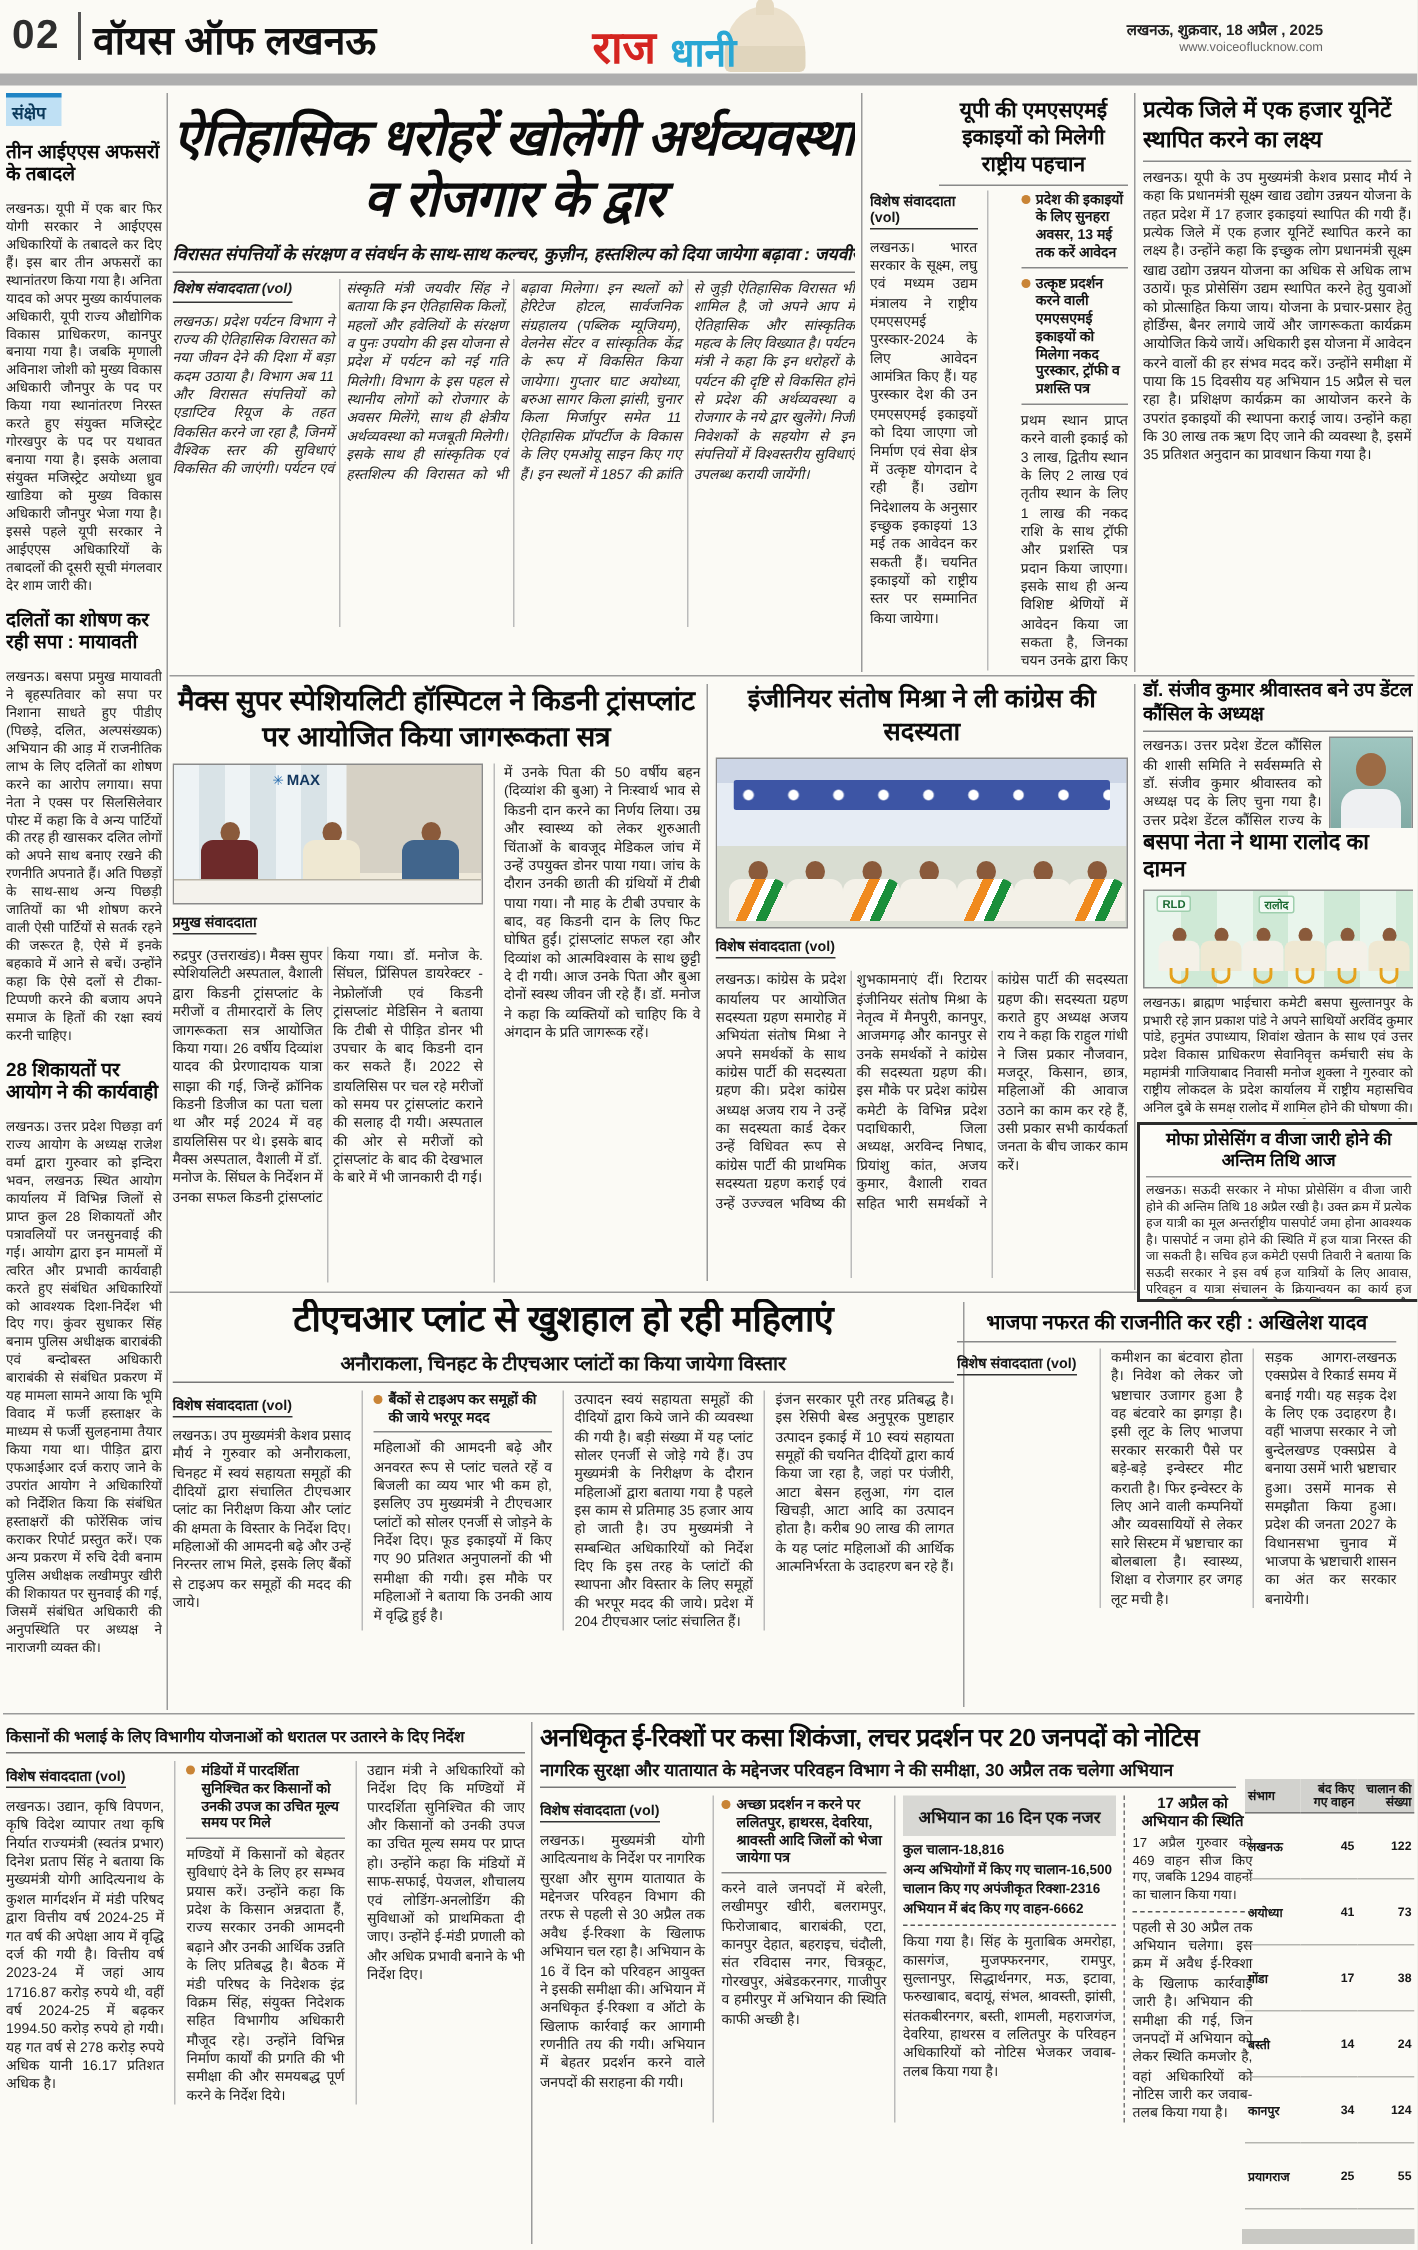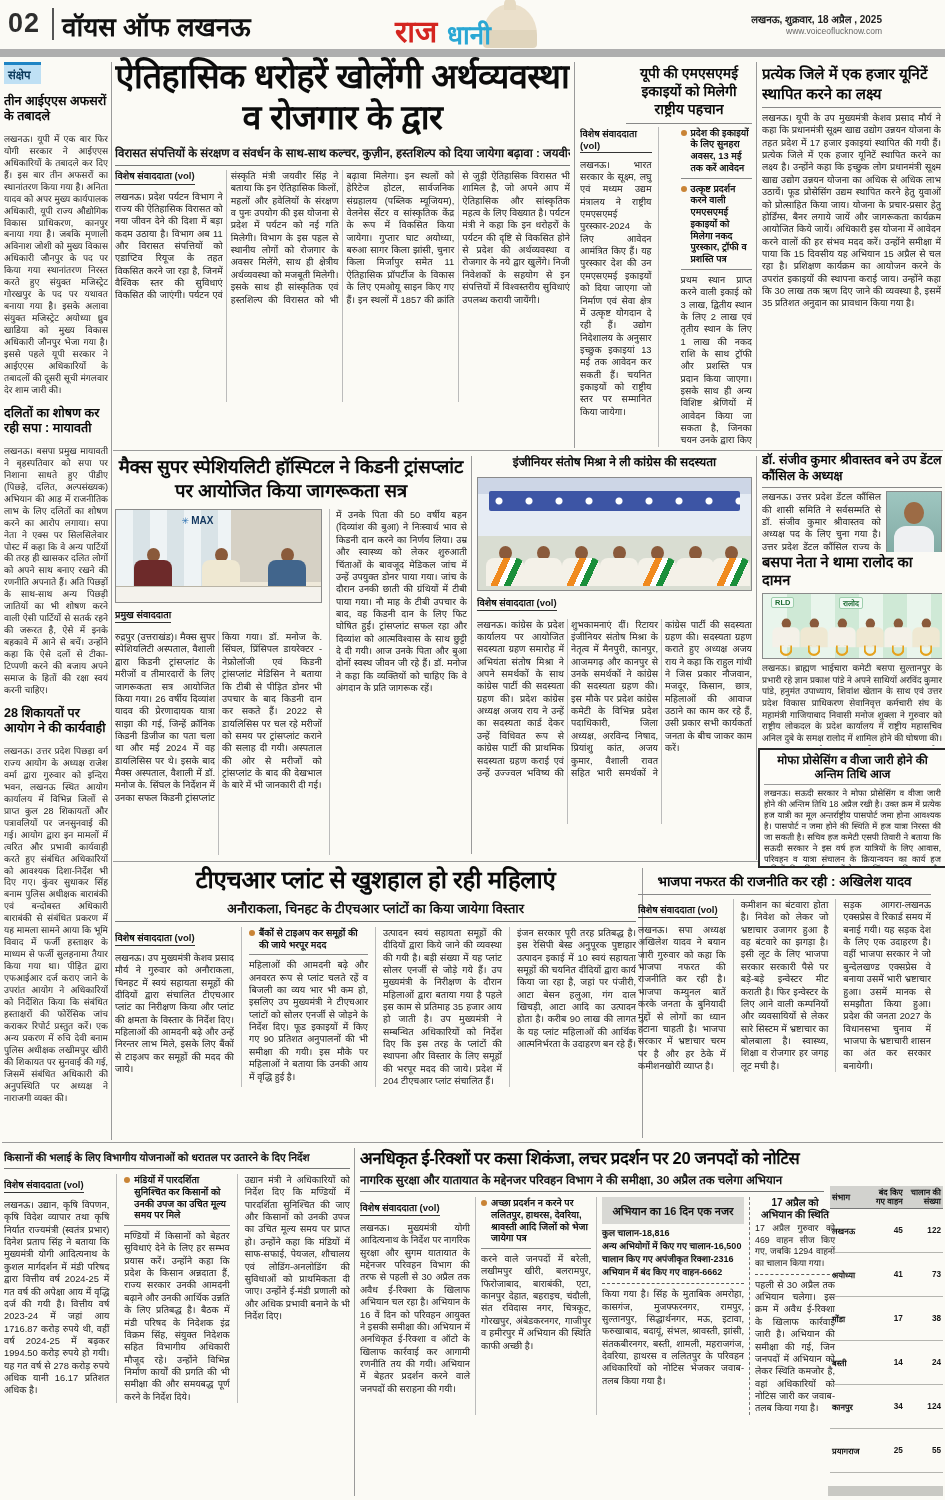--- a/index.html
+++ b/index.html
@@ -35,7 +35,7 @@
   #brief h3{font-size:12.6px;line-height:1.22;margin:6px 0 4px;}
   #brief .body{font-size:9px;}
   
-  #lead{position:absolute;left:115px;top:56px;width:455px;height:387px;overflow:hidden;}
+  #lead{position:absolute;left:115px;top:72px;width:455px;height:387px;overflow:hidden;font-style:italic;}
   #lead h1{font-size:34px;line-height:1.22;text-align:center;letter-spacing:-.5px;}
   #lead .subhead{font-size:11.6px;font-weight:800;text-align:center;white-space:nowrap;overflow:hidden;margin:6px 0 4px;border-bottom:1px solid #777;padding-bottom:5px;}
   .cols4{column-count:4;column-gap:8px;column-rule:1px solid #bbb;height:232px;overflow:hidden;}

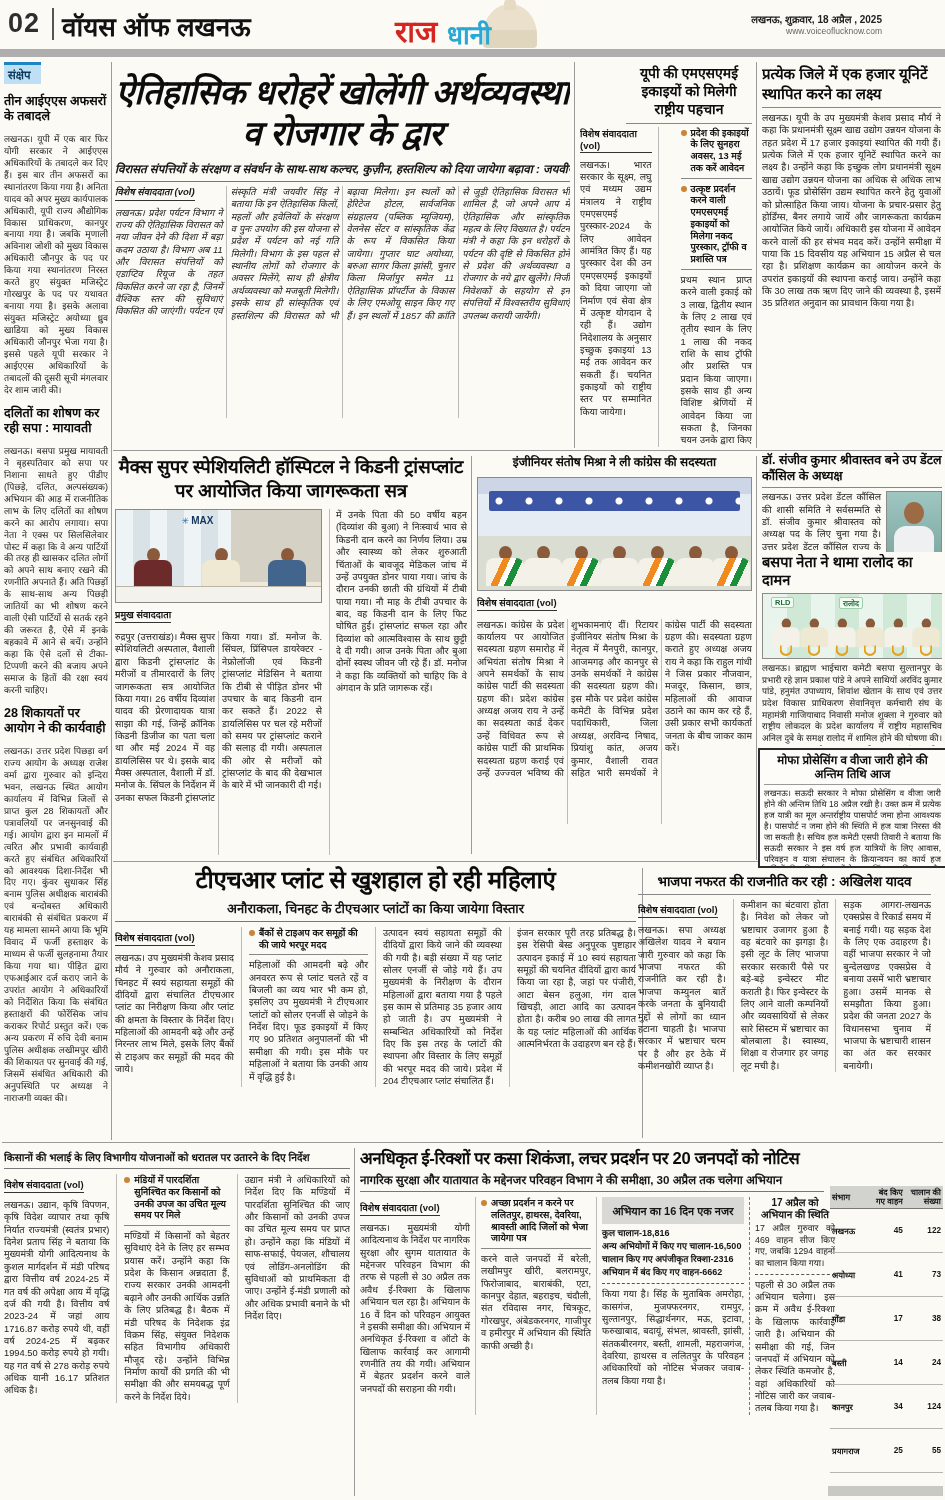--- a/index.html
+++ b/index.html
@@ -84,7 +84,7 @@
   .maxright{flex:1;border-left:1px solid #bbb;padding-left:6px;}
   .cols2m{column-count:2;column-gap:7px;column-rule:1px solid #bbb;height:232px;overflow:hidden;margin-top:4px;}
   #congress{position:absolute;left:477px;top:455px;width:275px;height:400px;overflow:hidden;}
-  #congress h2{font-size:12px;line-height:1.3;text-align:center;margin-bottom:6px;}
+  #congress h2{font-size:17px;line-height:1.3;text-align:center;margin-bottom:6px;}
   .cols3c{column-count:3;column-gap:7px;column-rule:1px solid #bbb;height:205px;overflow:hidden;margin-top:4px;}
   
   #dental{position:absolute;left:762px;top:452px;width:180px;height:100px;overflow:hidden;}

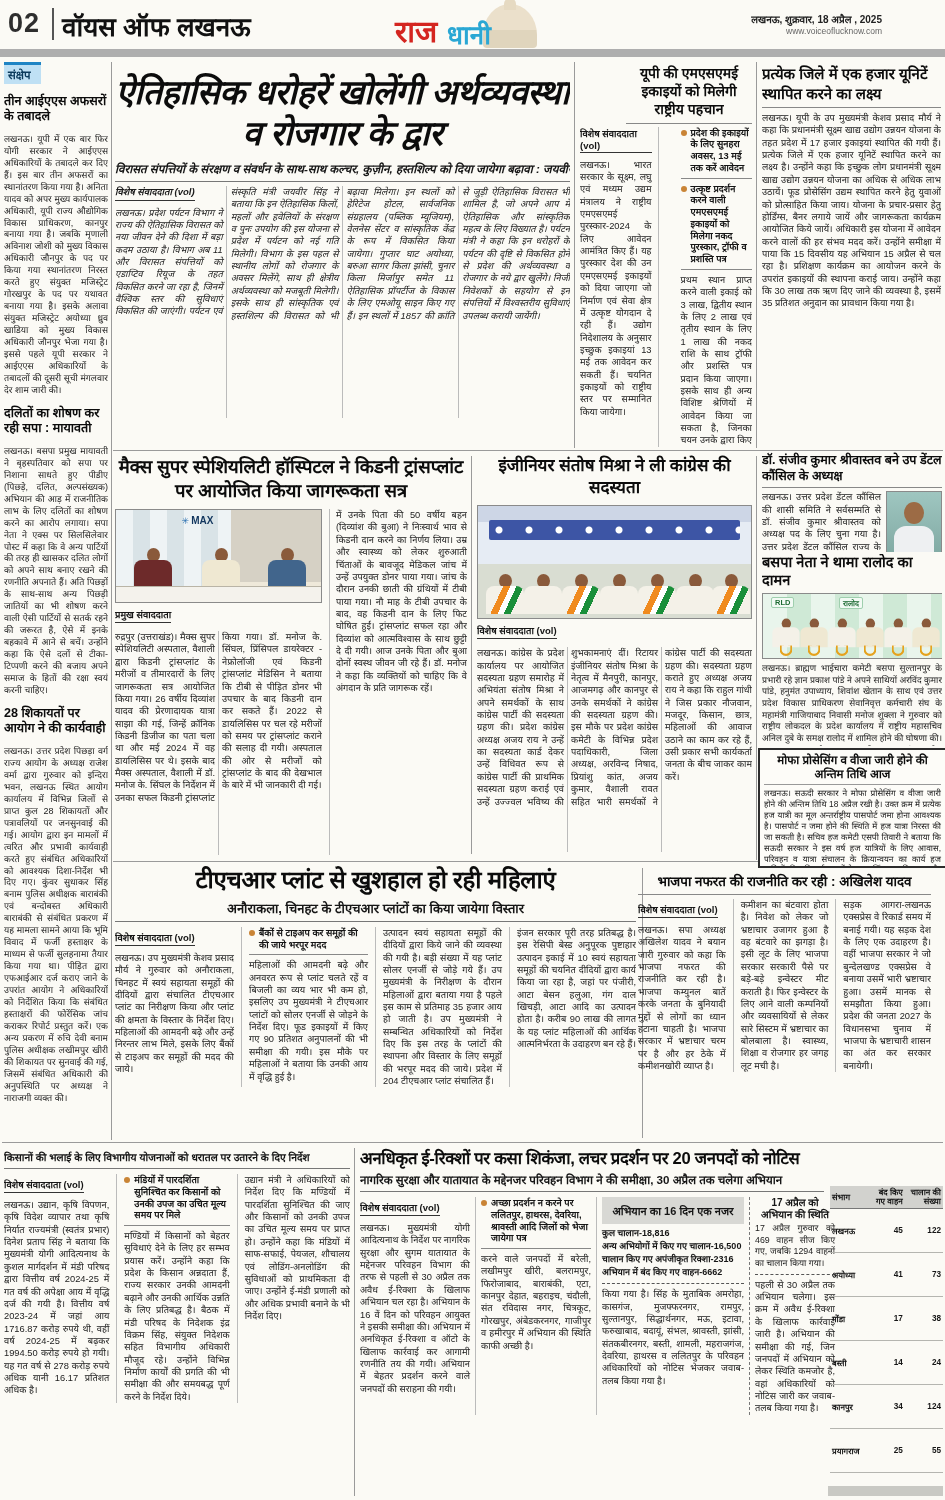--- a/index.html
+++ b/index.html
@@ -360,7 +360,6 @@
     <div class="colrow">
       <div class="c">
         <div class="byline">विशेष संवाददाता (vol)</div>
-        <p class="body" style="margin:2px 0 0;">लखनऊ। सपा अध्यक्ष अखिलेश यादव ने बयान जारी गुरुवार को कहा कि भाजपा नफरत की राजनीति कर रही है। भाजपा कम्युनल बातें करके जनता के बुनियादी मुद्दों से लोगों का ध्यान हटाना चाहती है। भाजपा सरकार में भ्रष्टाचार चरम पर है और हर ठेके में कमीशनखोरी व्याप्त है।</p>
       </div>
       <div class="c">
           <p class="body" style="margin:0;">कमीशन का बंटवारा होता है। निवेश को लेकर जो भ्रष्टाचार उजागर हुआ है वह बंटवारे का झगड़ा है। इसी लूट के लिए भाजपा सरकार सरकारी पैसे पर बड़े-बड़े इन्वेस्टर मीट कराती है। फिर इन्वेस्टर के लिए आने वाली कम्पनियों और व्यवसायियों से लेकर सारे सिस्टम में भ्रष्टाचार का बोलबाला है। स्वास्थ्य, शिक्षा व रोजगार हर जगह लूट मची है।</p>

